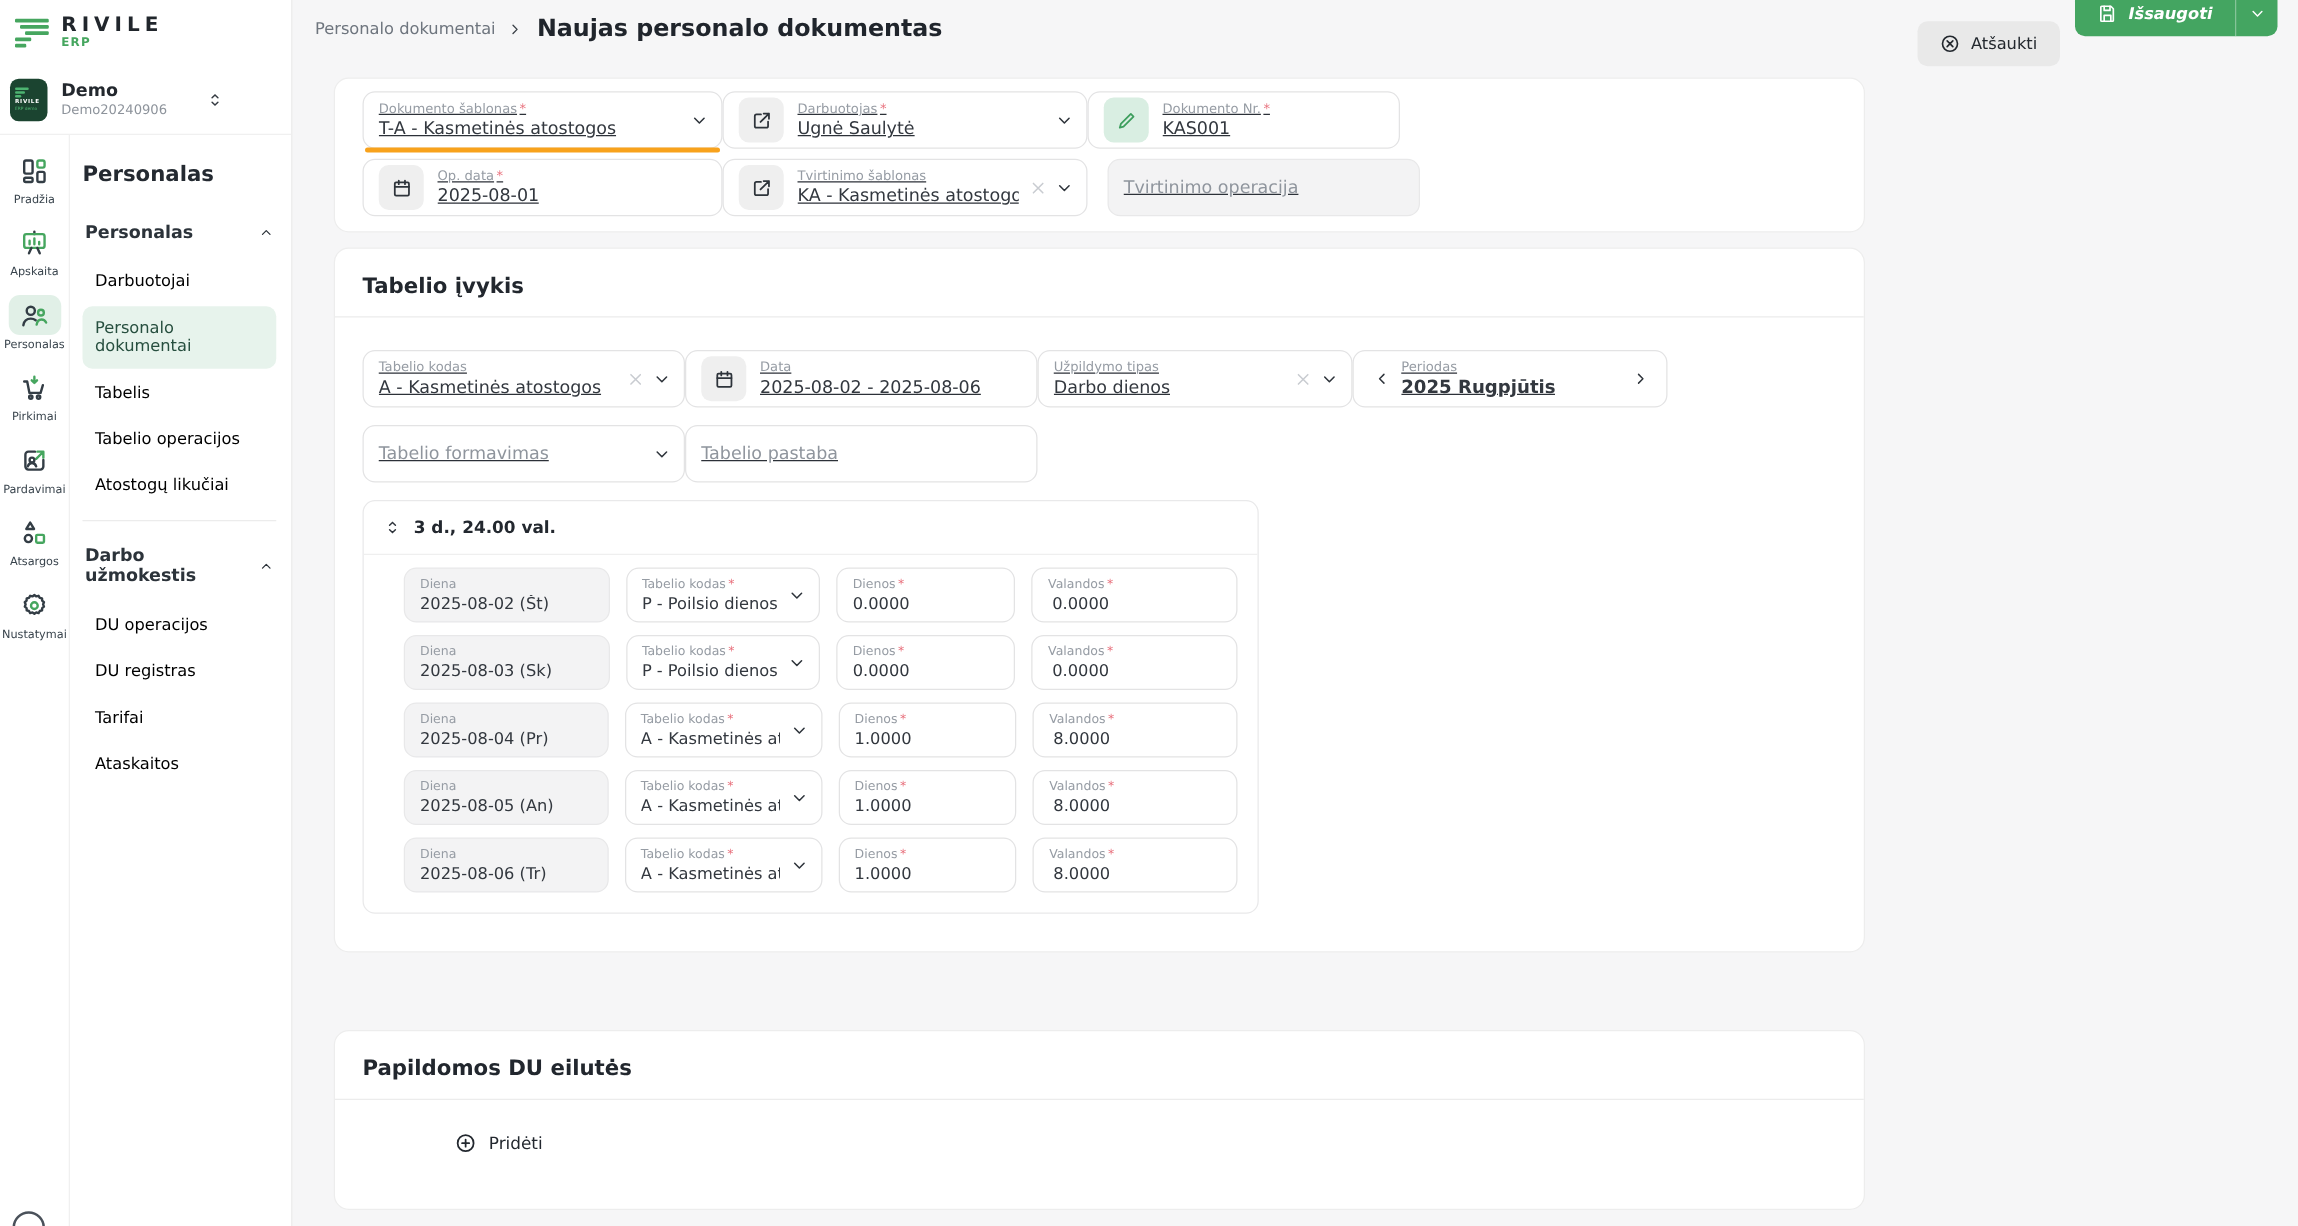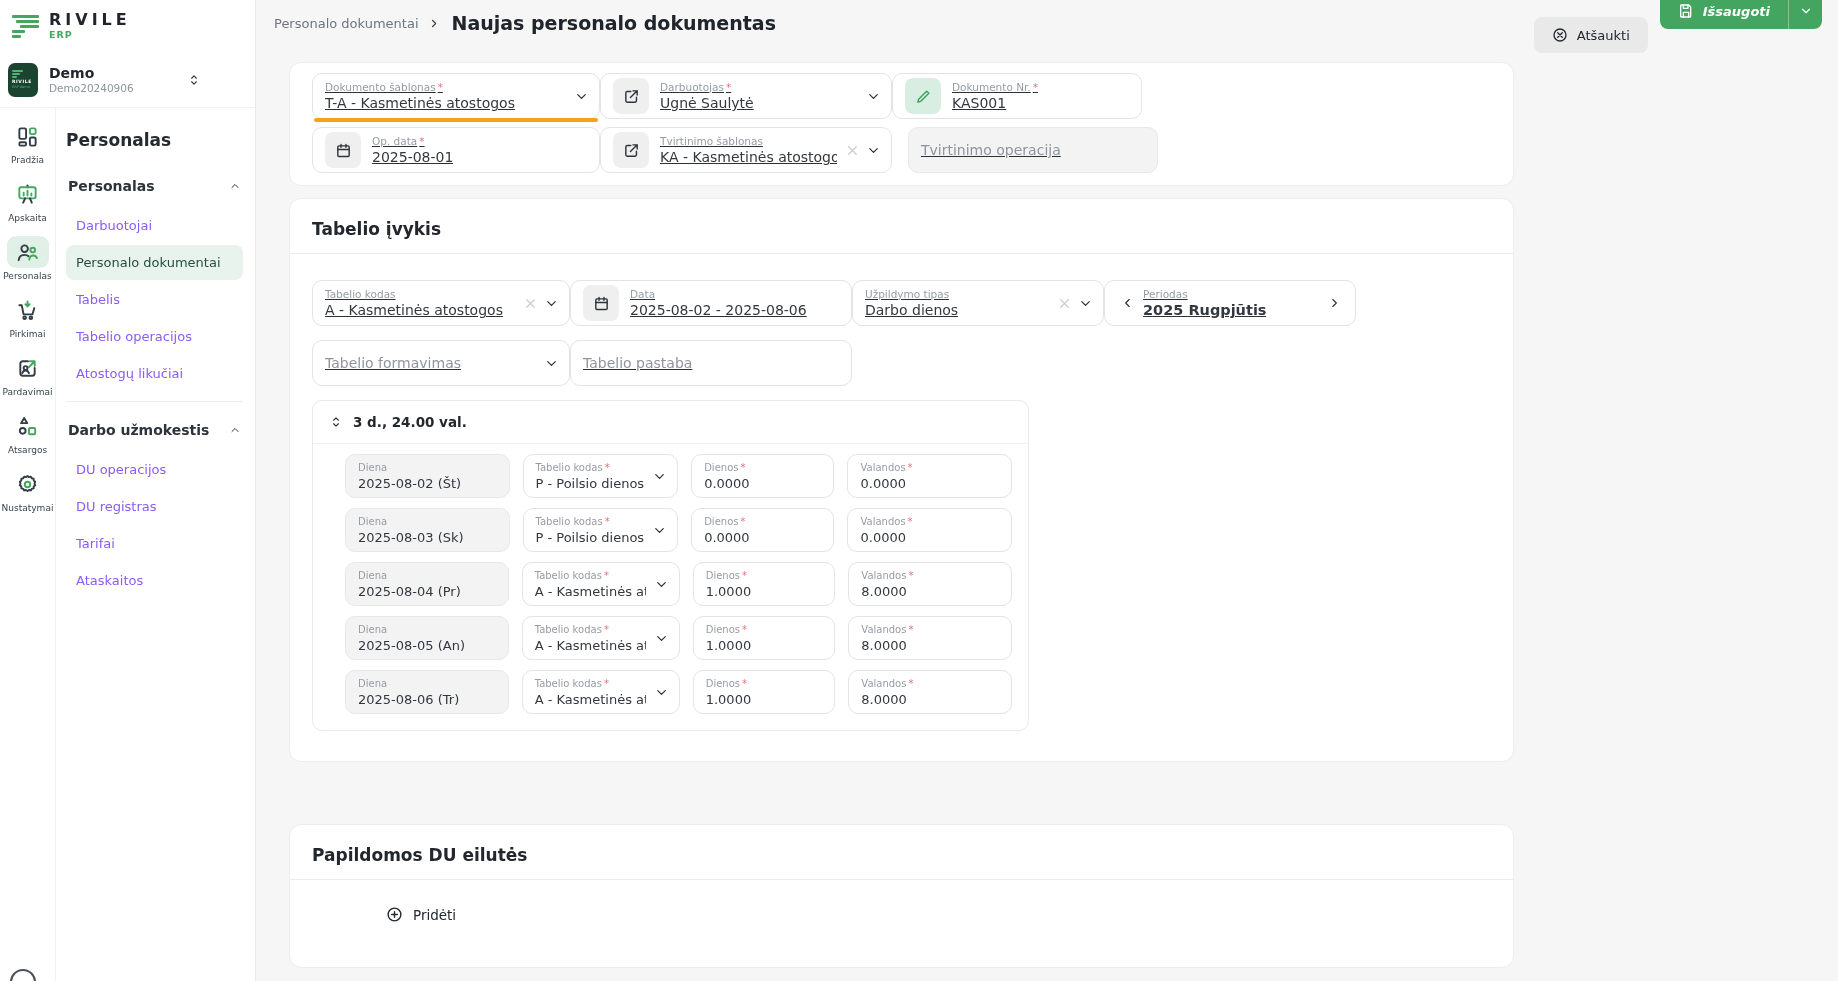--- a/index.html
+++ b/index.html
@@ -8,7 +8,7 @@
   svg.ic { fill:none; stroke:currentColor; stroke-width:2; stroke-linecap:round; stroke-linejoin:round; flex:none; }
 
   
-  .sidebar { width:256px; background:#fff; border-right:1px solid #e9e9e9; display:flex; flex-direction:column; position:relative; }
+  .sidebar { width:234px; background:#fff; border-right:1px solid #e9e9e9; display:flex; flex-direction:column; position:relative; }
   .logo-row { height:52px; display:flex; align-items:center; gap:10px; padding:0 12px; }
   .mark { display:flex; flex-direction:column; align-items:flex-end; gap:2px; width:27px; }
   .mark i { display:block; height:3px; border-radius:1px; background:#46a65f; }

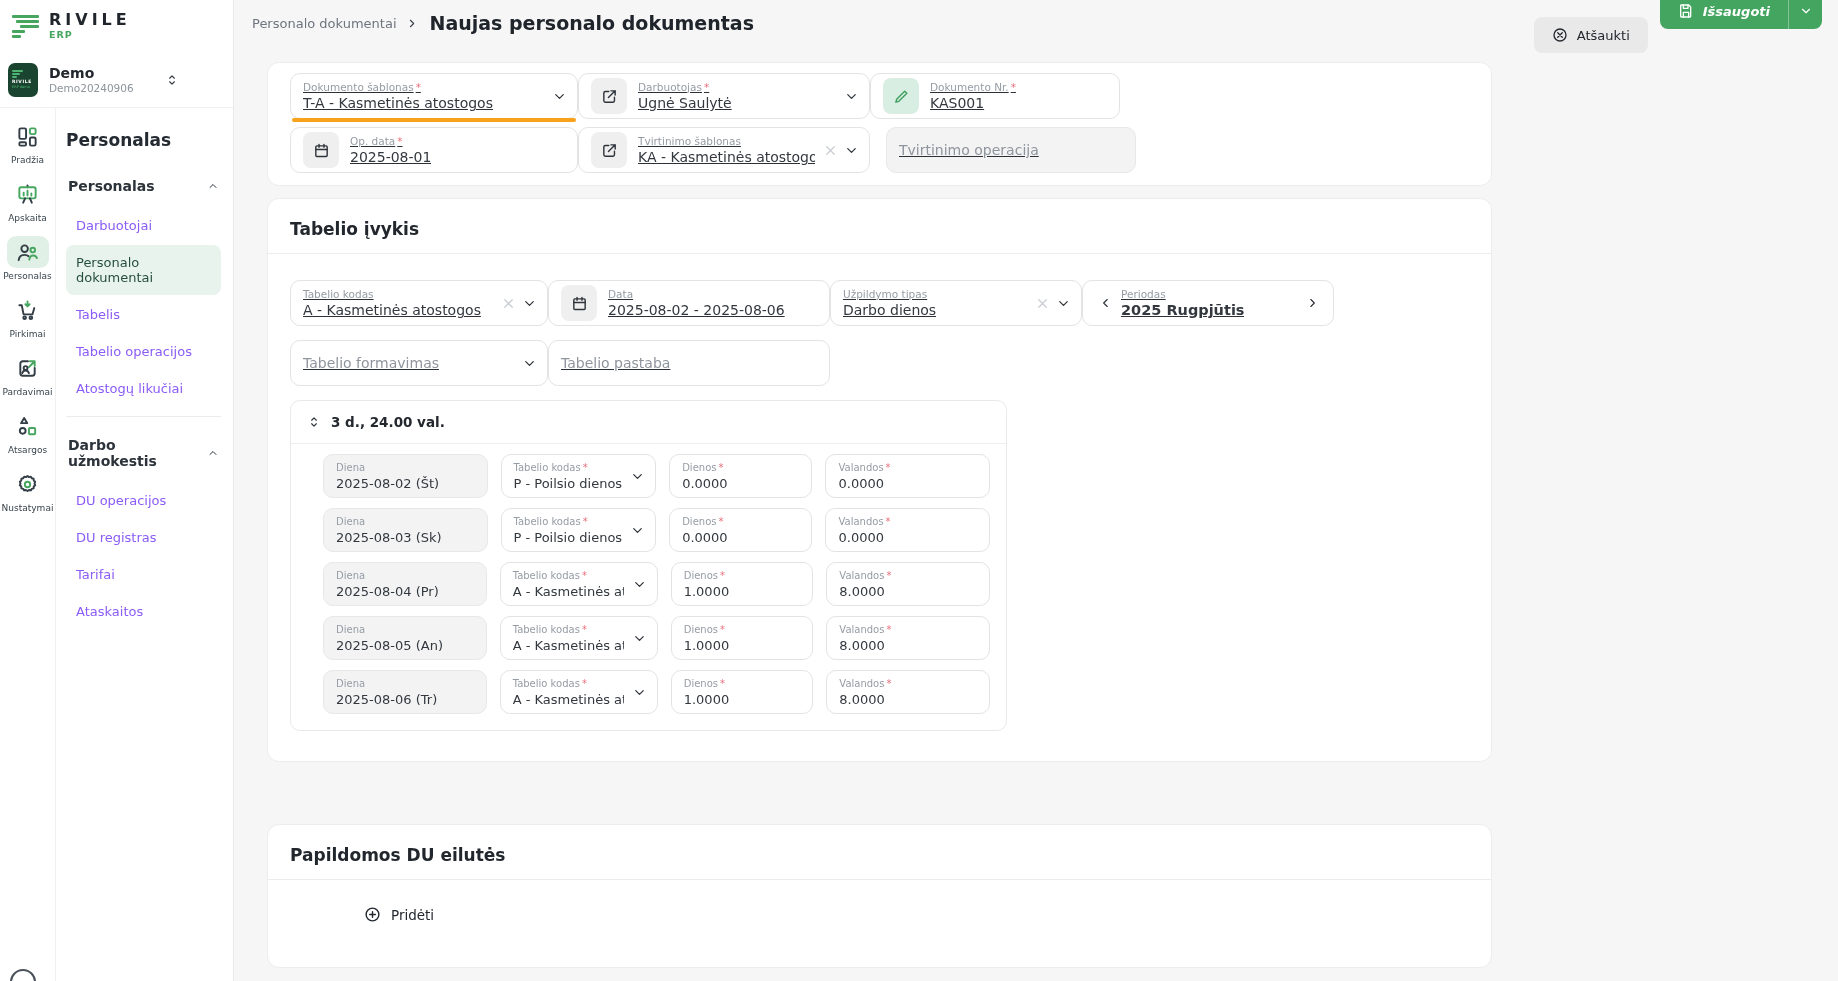--- a/index.html
+++ b/index.html
@@ -37,7 +37,7 @@
   .sec-head { display:flex; align-items:center; justify-content:space-between; font-size:14px; font-weight:bold; color:#2c333a; padding:8px 2px; cursor:pointer; }
   .sec-head .ic { width:12px; height:12px; color:#2c333a; }
   .sec-items { margin:6px 0 10px 0; }
-  .s-item { font-size:13px; color:#8b5cf6; padding:10px 10px; margin:2px 0; border-radius:8px; cursor:pointer; }
+  .s-item { font-size:13px; color:#000000; padding:10px 10px; margin:2px 0; border-radius:8px; cursor:pointer; }
   .s-item.active { background:#e7f3ec; color:#274f3f; }
   .sec-divider { height:1px; background:#ececec; margin:8px 0 12px 0; }
   .help-peek { position:absolute; left:10px; bottom:-14px; width:26px; height:26px; border:2px solid #4a515a; border-radius:50%; background:#fff; }

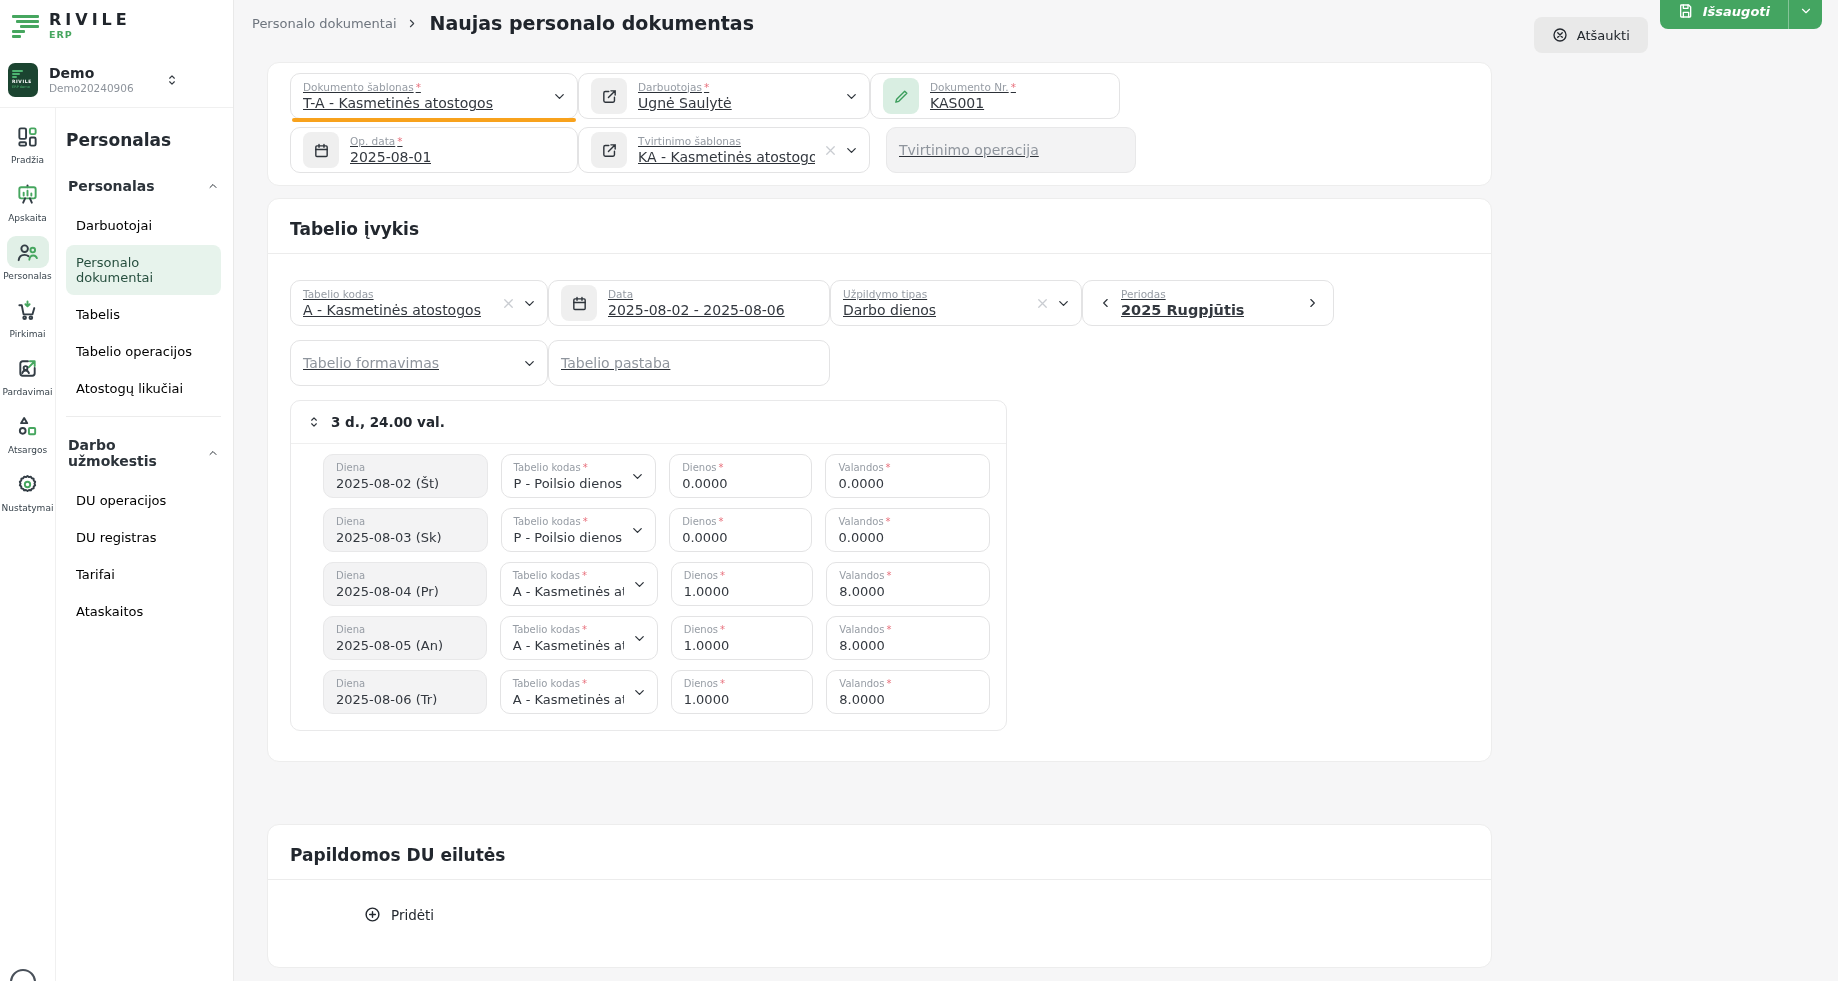--- a/index.html
+++ b/index.html
@@ -100,7 +100,7 @@
   .group-head { display:flex; align-items:center; gap:10px; padding:13px 16px; font-size:13.5px; font-weight:bold; color:#23282f; border-bottom:1px solid #efefef; }
   .group-head .ic { width:14px; height:14px; color:#2e343b; cursor:grab; }
   .group-body { padding:10px 16px 16px 16px; }
-  .drow { display:flex; gap:13px; }
+  .drow { display:flex; gap:13px;text-align:center; }
   .drow + .drow { margin-top:10px; }
   .drow .field { height:44px; }
   .dw1{width:170px} .dw2{width:158px} .dw3{width:148px} .dw4{width:170px}

